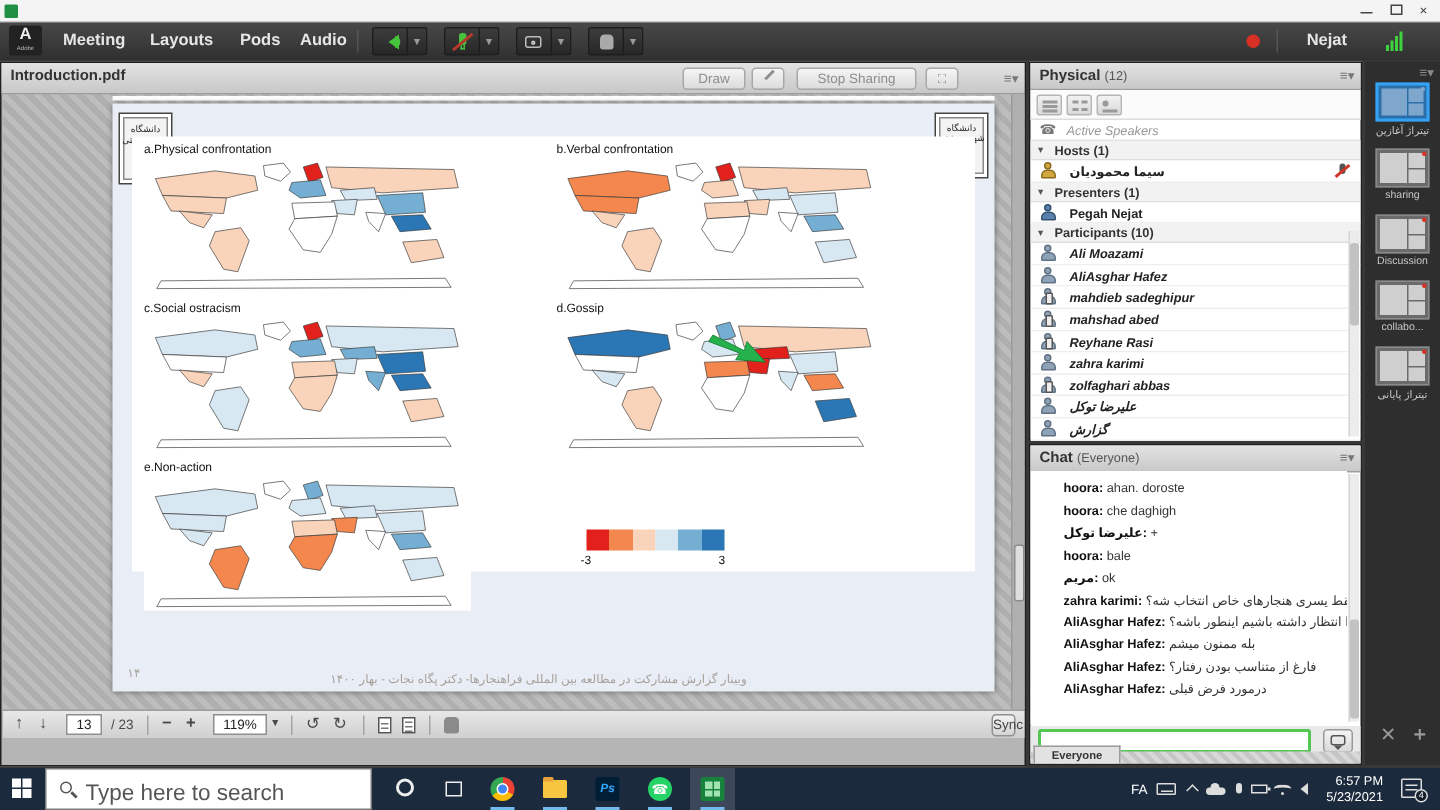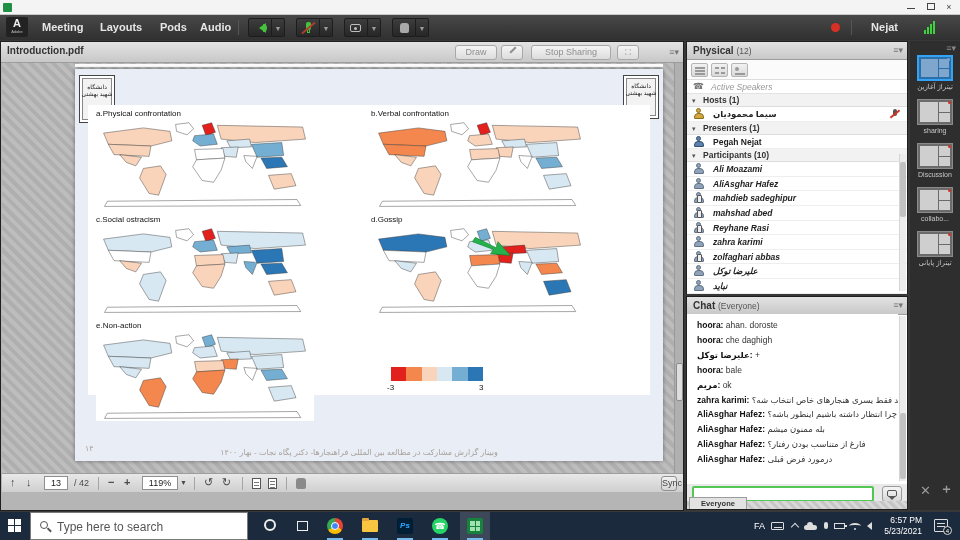--- a/index.html
+++ b/index.html
@@ -43,7 +43,7 @@
   #slide{position:absolute;left:73px;top:6px;width:588px;height:392px;background:#e9edf6;box-shadow:0 0 4px rgba(0,0,0,.4);}
   .logo{position:absolute;border:1px solid #444;background:#f3f3f3;box-shadow:inset 0 0 0 2px #fff,inset 0 0 0 3px #888;text-align:center;overflow:hidden;}
   .logo span{display:block;font-size:6px;color:#222;line-height:7px;}
-  #mapspanel{position:absolute;left:13px;top:36px;width:562px;height:290px;background:#fff;}
+  #mapspanel{position:absolute;left:13px;top:22px;width:562px;height:290px;background:#fff;}
   .maplabel{position:absolute;font-size:8px;color:#111;}
   .map-svg{position:absolute;width:218px;height:88px;background:#fff;}
   #colorbar{position:absolute;left:303px;top:262px;width:92px;height:14px;display:flex;border:0;}

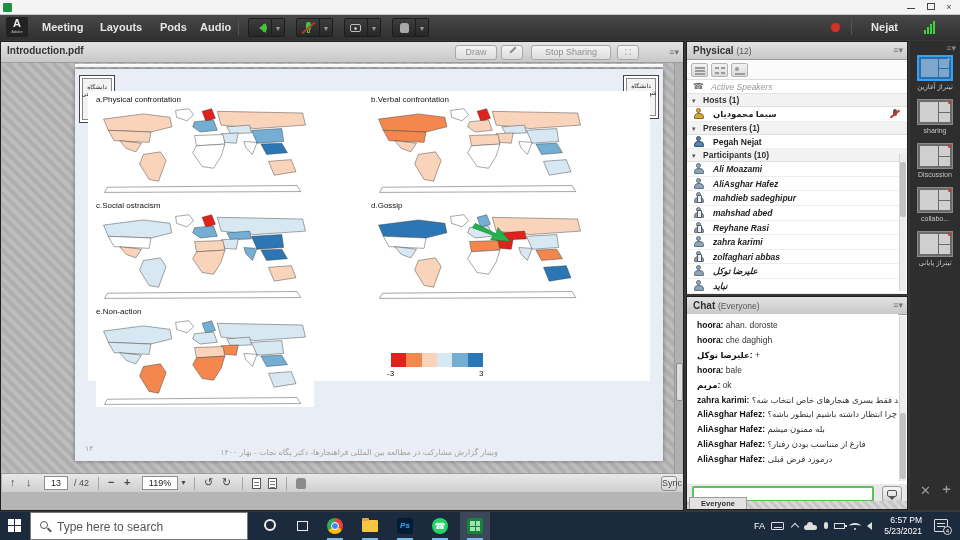--- a/index.html
+++ b/index.html
@@ -513,7 +513,7 @@
                 <i class="av-head"></i>
                 <i class="av-body"></i>
               </span>
-              <span class="att-name">نباید</span>
+              <span class="att-name">گزارش</span>
             </div>
           </div>
       </div>

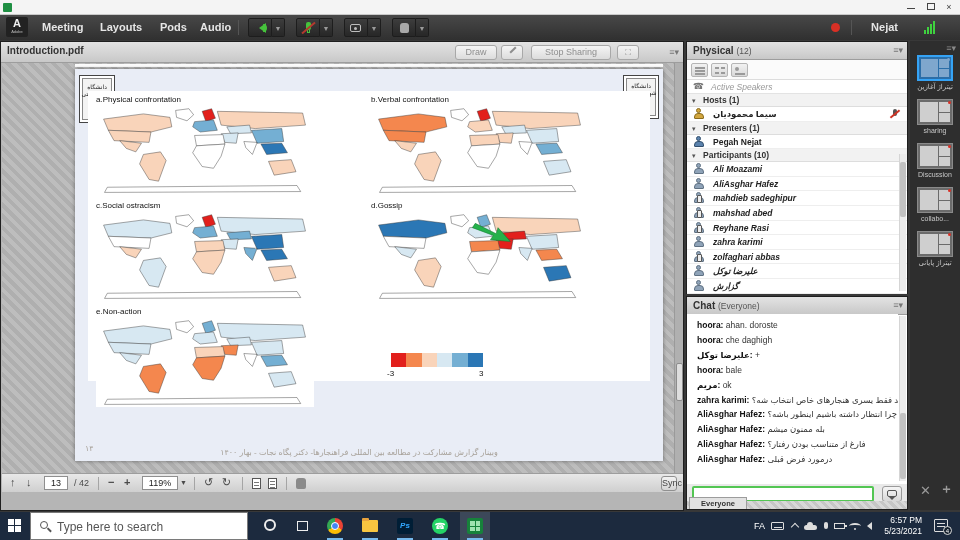--- a/index.html
+++ b/index.html
@@ -97,7 +97,7 @@
   
   #chatpod{left:686px;top:256px;width:222px;height:214px;}
   #chathdr .scope{font-weight:normal;font-size:8.5px;color:#555;}
-  #chatmsgs{position:absolute;left:0;top:17px;right:9px;height:169px;overflow:hidden;padding:4px 0 0 10px;background:#fff;}
+  #chatmsgs{position:absolute;left:0;top:17px;right:9px;height:169px;overflow:hidden;padding:4px 0 0 22px;background:#fff;}
   .chat-msg{font-size:8.5px;line-height:14.9px;color:#333;white-space:nowrap;overflow:hidden;}
   .c-name{font-weight:bold;color:#111;}
   #chatscroll{position:absolute;right:1px;top:19px;width:7px;height:165px;background:#ececec;border-left:1px solid #d5d5d5;}

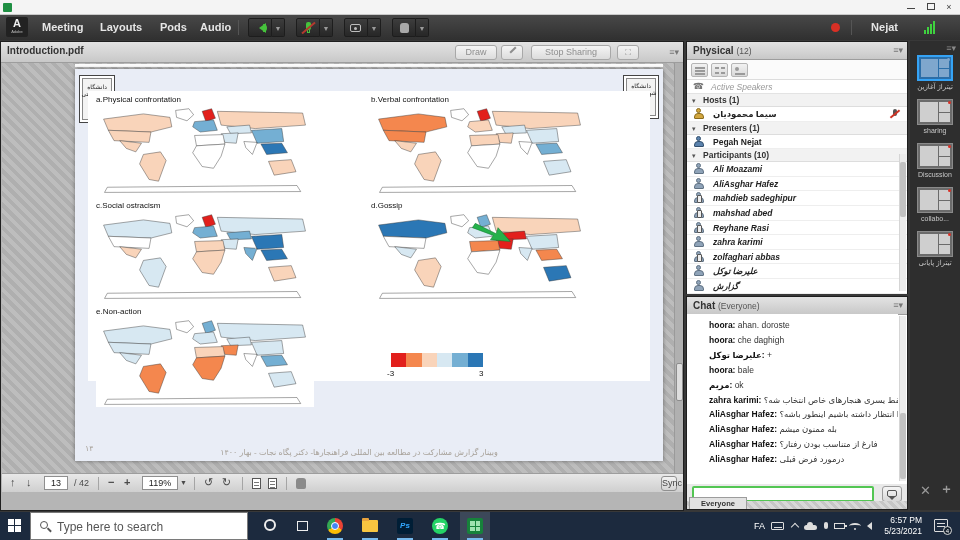--- a/index.html
+++ b/index.html
@@ -370,7 +370,7 @@
         <span class="tico" style="left:8px;">↑</span>
         <span class="tico" style="left:24px;">↓</span>
         <input class="tbox" style="left: 42px; width: 24px; height: 14px;" value="13">
-        <span class="tico" style="left:72px;font-weight:normal;font-size:9px;top:4px;">/ 42</span>
+        <span class="tico" style="left:72px;font-weight:normal;font-size:9px;top:4px;">/ 23</span>
         <span class="tsep" style="left:96px;"></span>
         <span class="tico" style="left:106px;">−</span>
         <span class="tico" style="left:122px;">+</span>

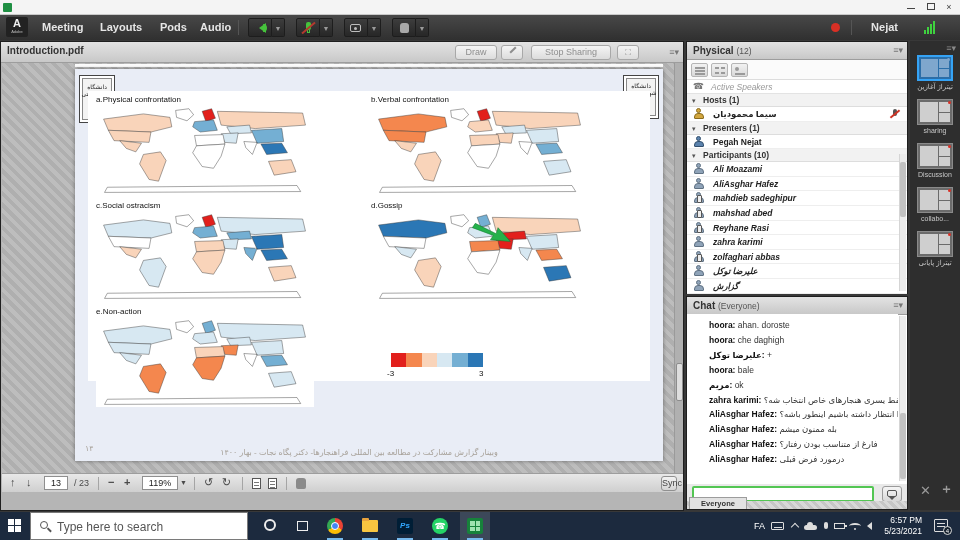--- a/index.html
+++ b/index.html
@@ -129,7 +129,7 @@
   #searchbox{position:absolute;left:30px;top:0;width:218px;height:28px;background:#fff;border:1px solid #7a7a7a;}
   #searchbox .lens{position:absolute;left:9px;top:8px;width:8px;height:8px;border:1.5px solid #555;border-radius:50%;}
   #searchbox .lenst{position:absolute;left:16px;top:16px;width:5px;height:1.5px;background:#555;transform:rotate(45deg);}
-  #searchbox .ph{position:absolute;left:26px;top:7px;font-size:12px;color:#555;}
+  #searchbox .ph{position:absolute;left:26px;top:7px;font-size:15px;color:#555;}
   .tbicon{position:absolute;top:0;width:30px;height:28px;}
   .underline{position:absolute;left:7px;bottom:0;width:16px;height:2px;background:#76b9ed;}
   .chrome{position:absolute;left:7px;top:6px;width:16px;height:16px;border-radius:50%;background:conic-gradient(#ea4335 0 33%,#fbbc05 33% 66%,#34a853 66% 100%);}

